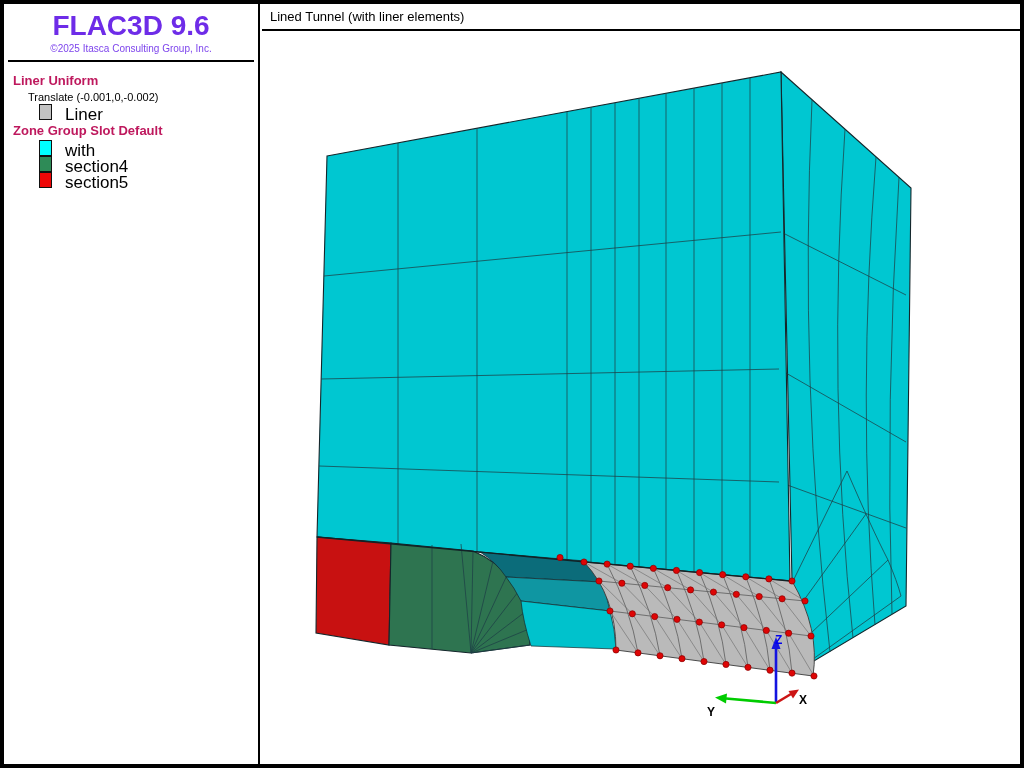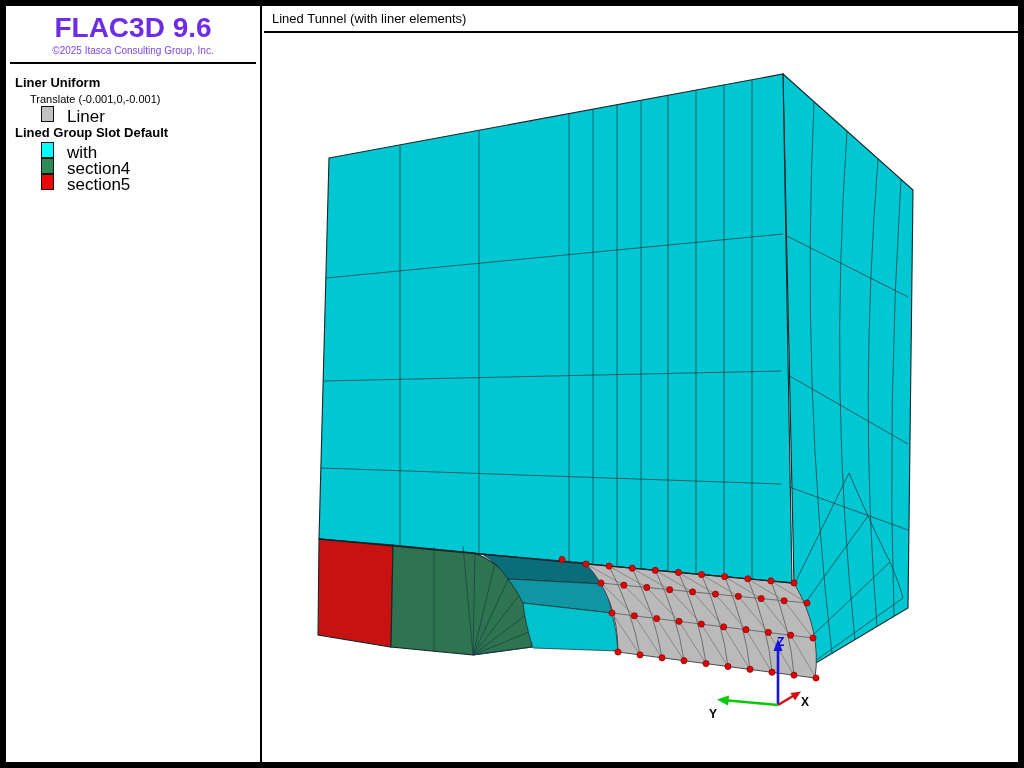--- a/index.html
+++ b/index.html
@@ -5,7 +5,7 @@
   html,body{margin:0;padding:0;background:#666;}
   *{box-sizing:border-box;}
   #app{position:relative;width:1024px;height:768px;background:#ffffff;
-       border:6px solid #000000;overflow:hidden;
+       border:4px solid #000000;overflow:hidden;
        font-family:"Liberation Sans", sans-serif;}
   
   #sidebar{position:absolute;left:0;top:0;width:256px;height:764px;background:#fff;

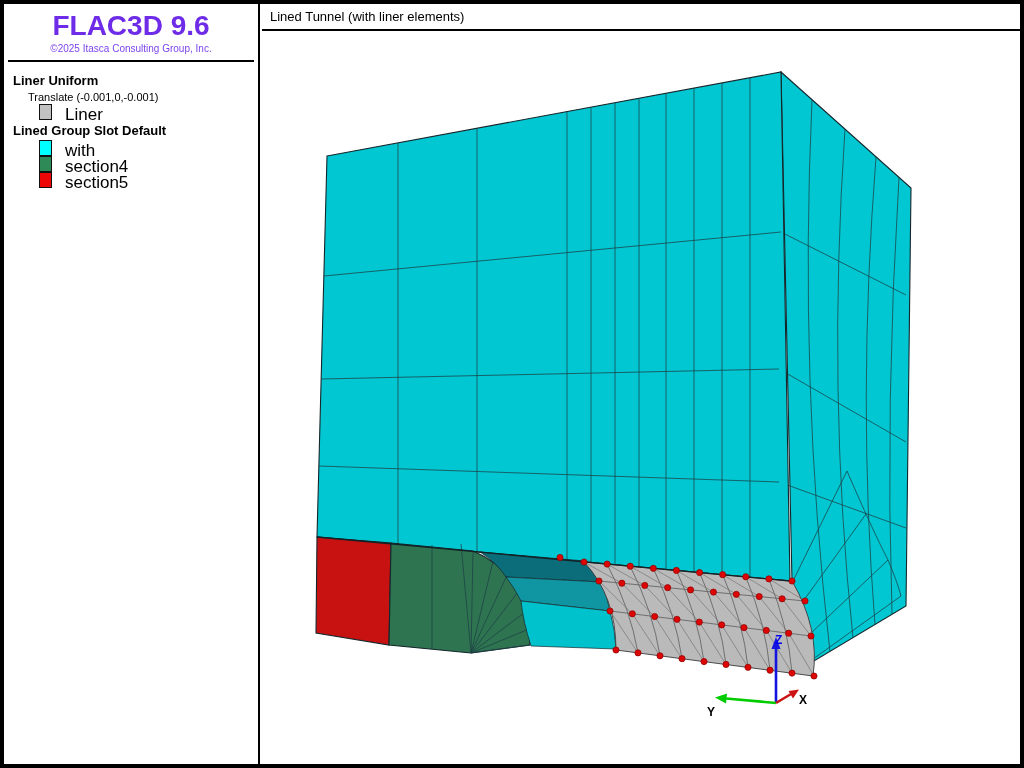--- a/index.html
+++ b/index.html
@@ -14,7 +14,7 @@
              font-size:28px;font-weight:bold;letter-spacing:0px;}
   .copyright{position:absolute;left:0;top:39px;width:100%;text-align:center;font-size:10px;}
   .sidebar-divider{position:absolute;left:4px;top:56px;width:246px;height:2px;background:#000;}
-  .legend-heading{position:absolute;left:9px;font-size:13px;font-weight:bold;color:#000000;}
+  .legend-heading{position:absolute;left:9px;font-size:13px;font-weight:bold;color:#be185d;}
   .legend-sub{position:absolute;left:24px;font-size:11px;color:#000;}
   .legend-row{position:absolute;left:35px;height:16px;}
   .swatch{position:absolute;left:0;top:0;width:13px;height:16px;border:1px solid #111;}

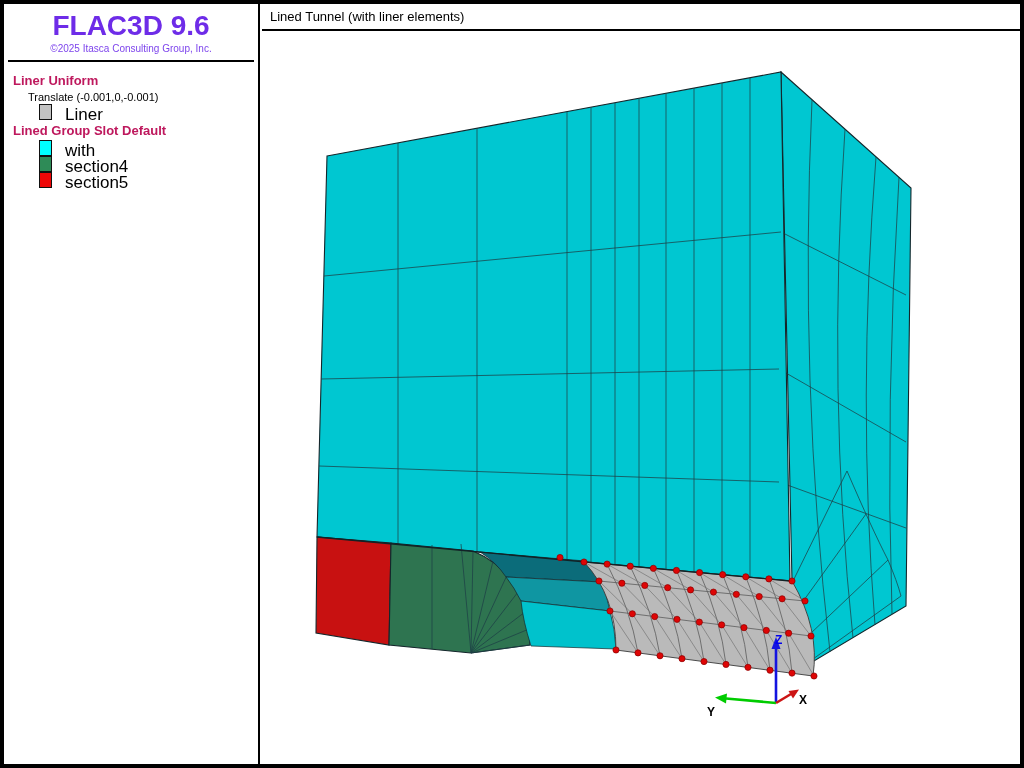--- a/index.html
+++ b/index.html
@@ -43,7 +43,7 @@
     <div class="sidebar-divider"></div>
 
     <div class="legend-heading" style="top:69px">Liner Uniform</div>
-    <div class="legend-sub" style="top:87px">Translate (-0.001,0,-0.001)</div>
+    <div class="legend-sub" style="top:87px">Translate (-0.001,0,-0.002)</div>
 
     <div class="legend-row" style="top:100px">
       <span class="swatch" style="background: rgb(194, 194, 194);"></span>

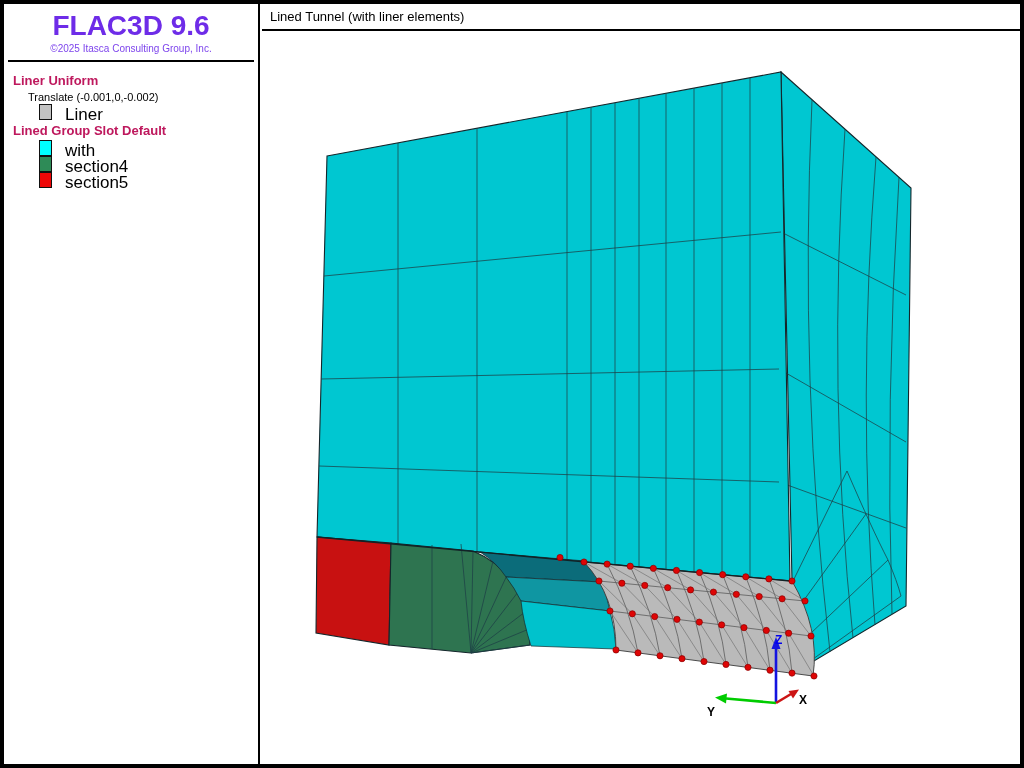--- a/index.html
+++ b/index.html
@@ -50,7 +50,7 @@
       <span class="swatch-label">Liner</span>
     </div>
 
-    <div class="legend-heading" style="top:119px">Lined Group Slot Default</div>
+    <div class="legend-heading" style="top:119px">Zone Group Slot Default</div>
 
     <div class="legend-row" style="top:136px">
       <span class="swatch" style="background: rgb(0, 255, 255);"></span>

